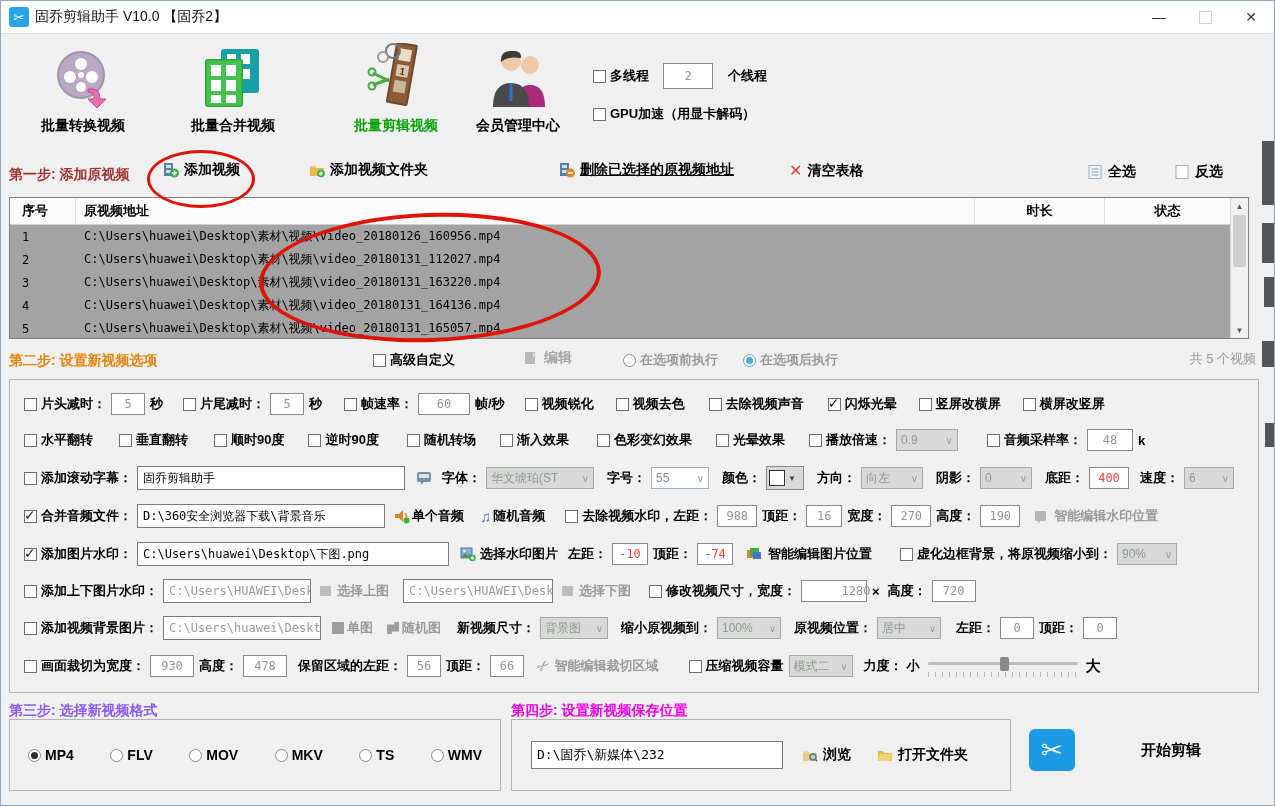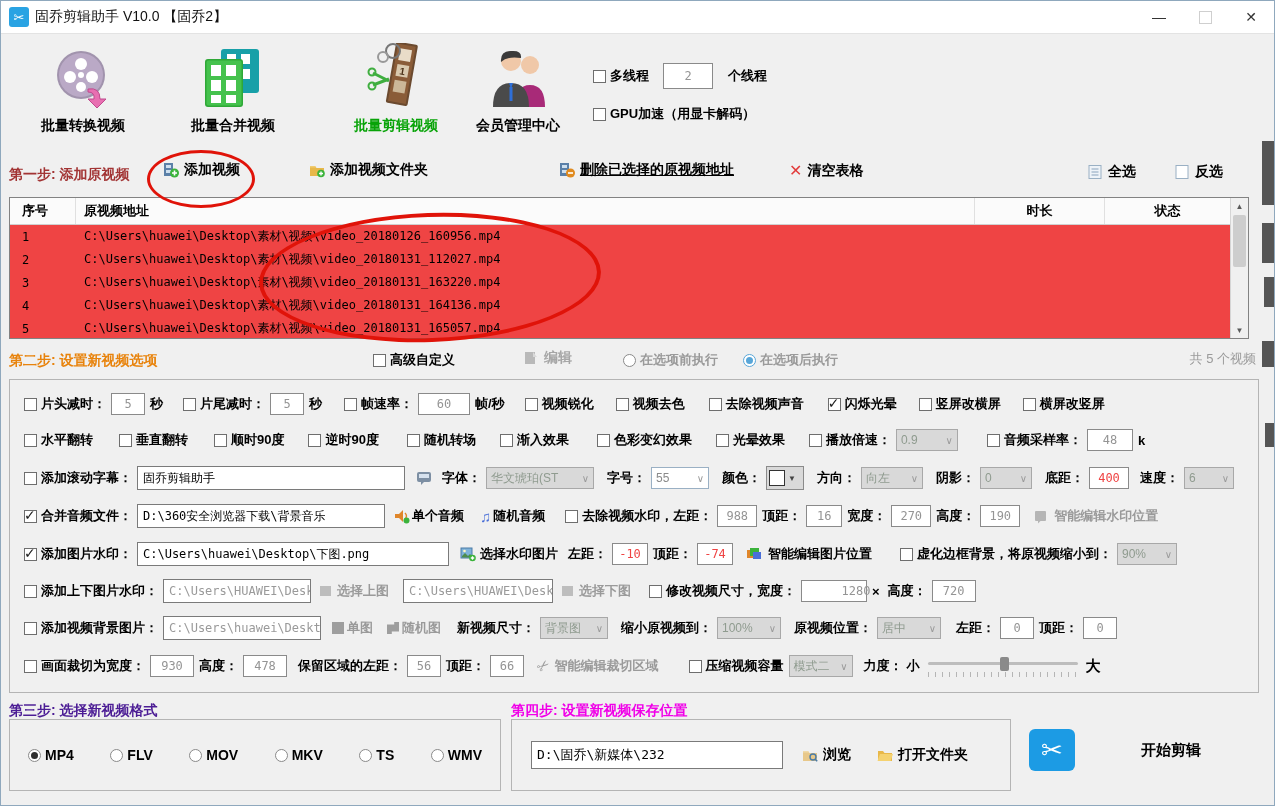--- a/index.html
+++ b/index.html
@@ -52,7 +52,7 @@
   .ibtn.disabled .blabel{color:#a6a6a6;}
   .icon16{width:16px;height:16px;flex:none;display:inline-block;}
   
-  .vtable{position:absolute;left:8px;top:196px;width:1240px;height:142px;background:#ef4444;
+  .vtable{position:absolute;left:8px;top:196px;width:1240px;height:142px;background:#a3a3a3;
           border:1px solid #828282;box-sizing:border-box;display:flex;}
   .tmain{flex:1;display:flex;flex-direction:column;overflow:hidden;}
   .thead{display:flex;height:26px;border-bottom:1px solid #d0d0d0;background:#fbfbfb;flex:none;}

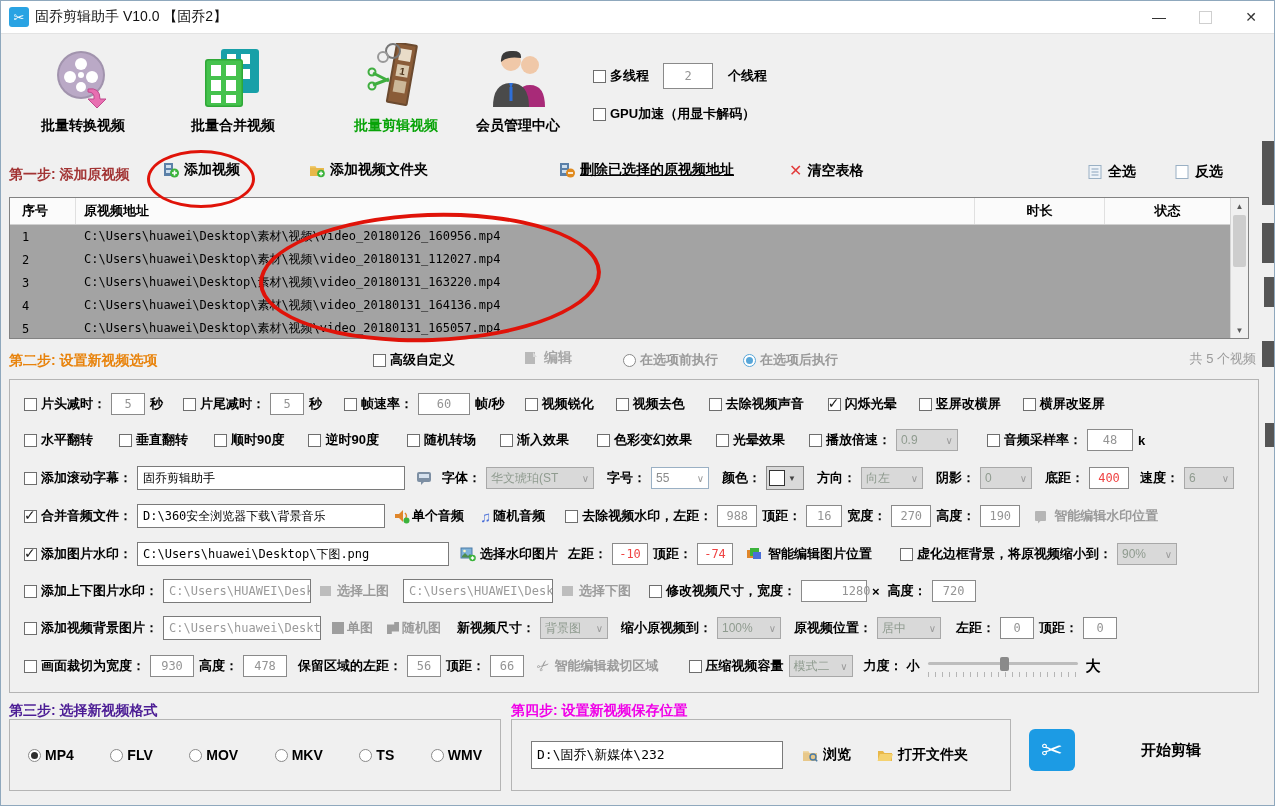--- a/index.html
+++ b/index.html
@@ -542,7 +542,7 @@
 </div>
 
 <div class="abs" style="left:8px;top:700px;">
-  <span class="stitle" style="color:#4c1d95;">第三步: 选择新视频格式</span>
+  <span class="stitle" style="color:#8b5cf6;">第三步: 选择新视频格式</span>
 </div>
 <div class="panel" style="left:8px;top:718px;width:492px;height:72px;display:flex;align-items:center;padding:0 18px;box-sizing:border-box;justify-content:space-between;">
   <span class="grp">

